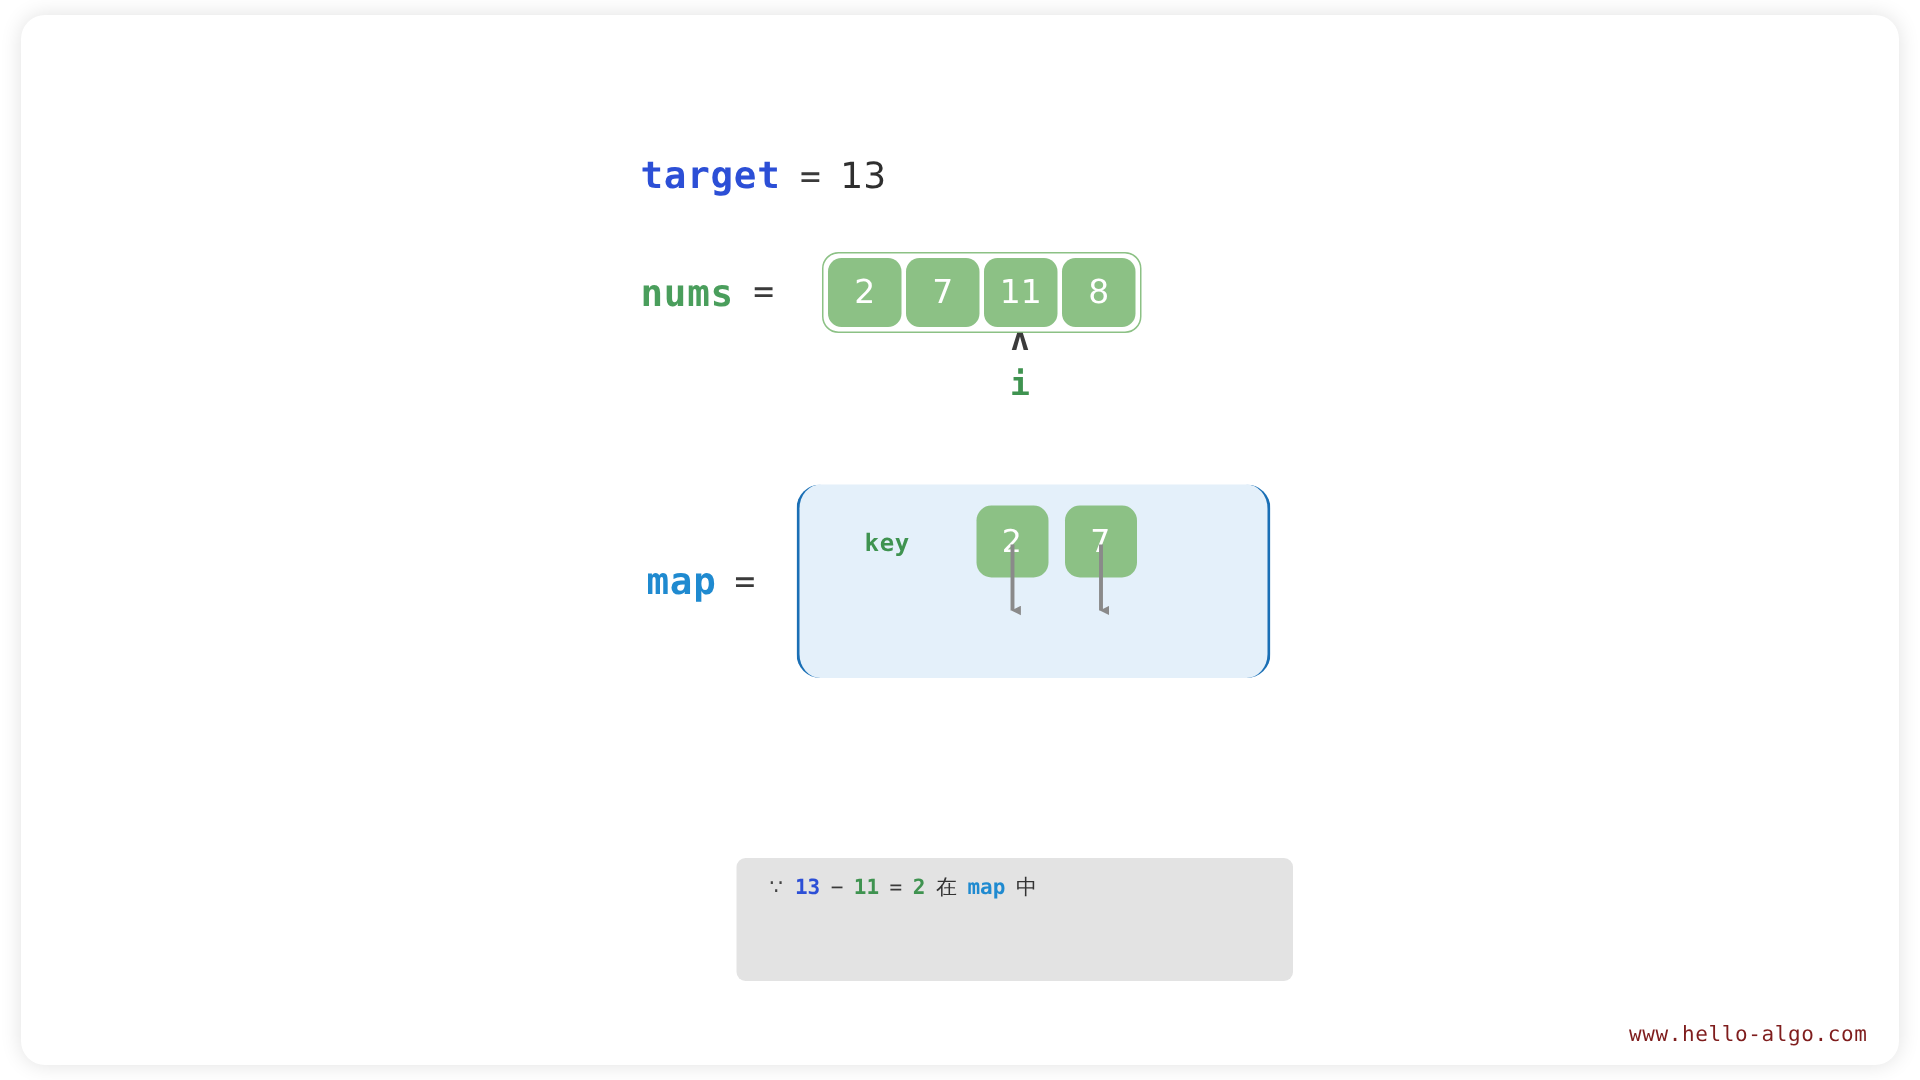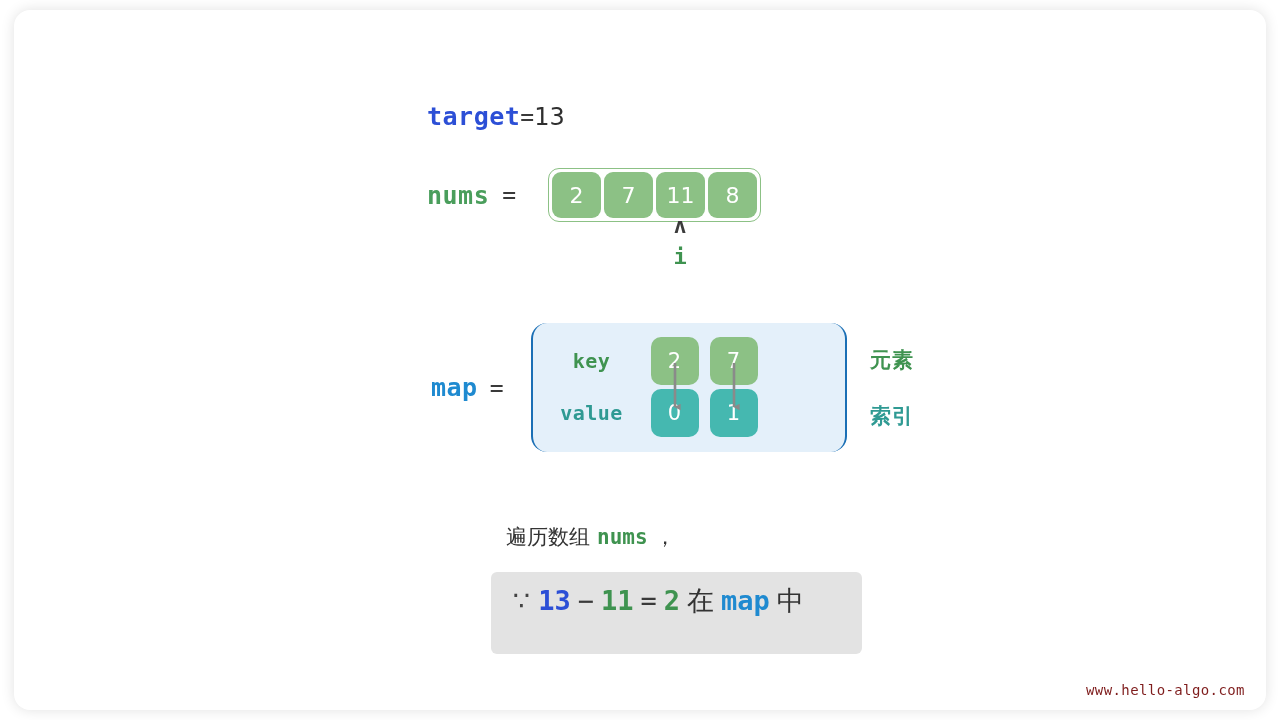--- a/index.html
+++ b/index.html
@@ -33,6 +33,7 @@
     top: 92px;
     display: flex;
     align-items: baseline;
+    gap: 13px;
   }
   #target-row .var {
     font-family: "DejaVu Sans Mono", monospace;

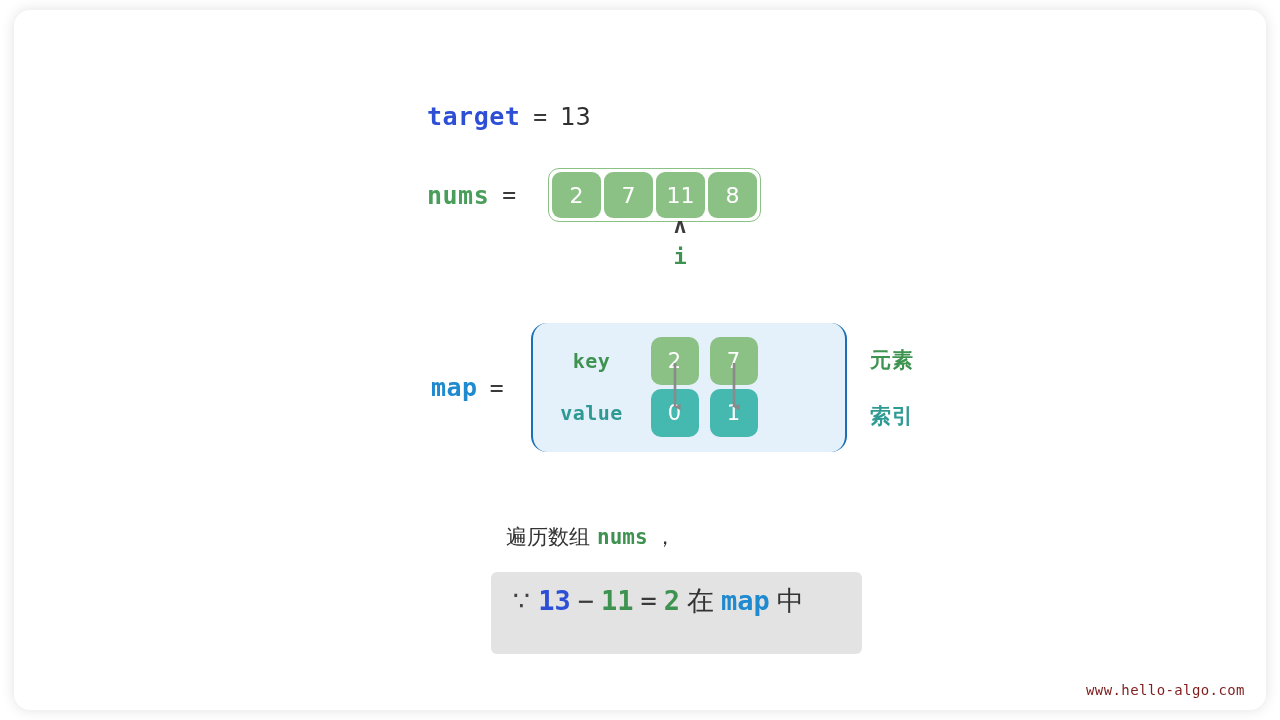--- a/index.html
+++ b/index.html
@@ -166,7 +166,7 @@
     width: 118px;
     text-align: center;
     font-family: "DejaVu Sans Mono", monospace;
-    font-size: 20px;
+    font-size: 16px;
     font-weight: bold;
     letter-spacing: 0.5px;
   }

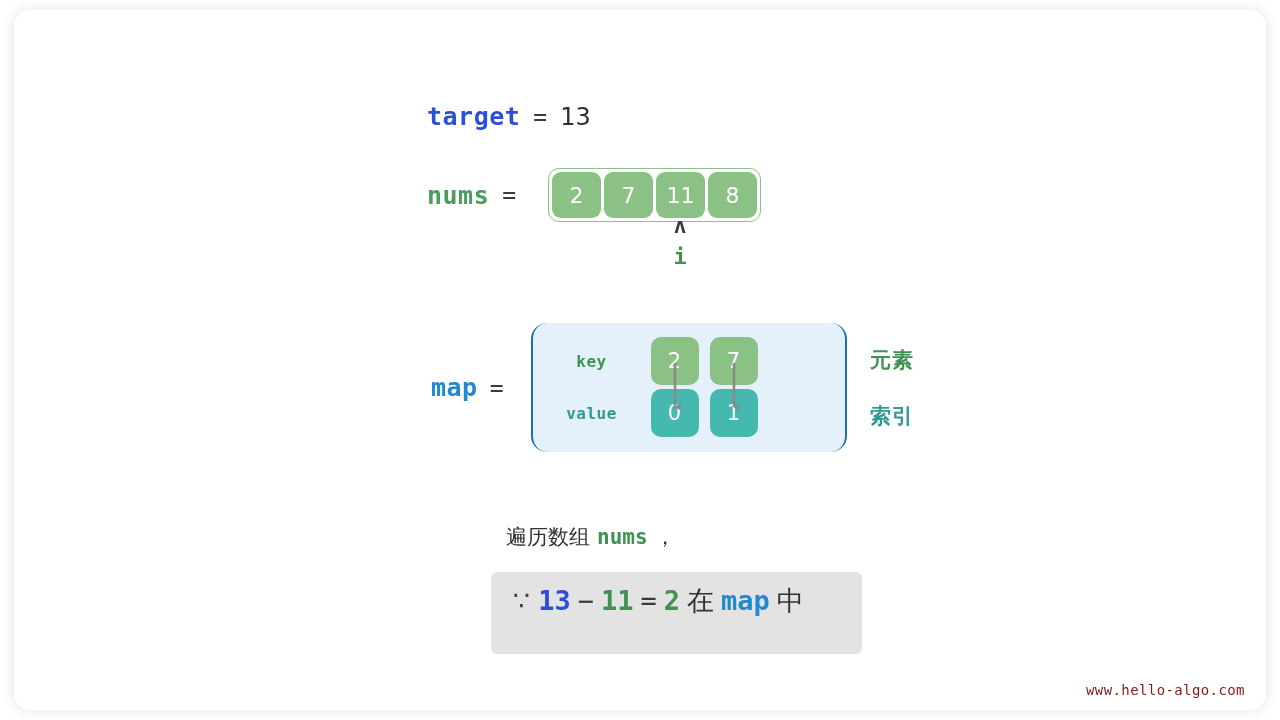--- a/index.html
+++ b/index.html
@@ -329,10 +329,6 @@
     </div>
   </div>
 
-  <div id="map-captions">
-    <div class="caption" id="caption-element">元素</div>
-    <div class="caption" id="caption-index">索引</div>
-  </div>
 
   <div id="explain-line">
     <span>遍历数组</span><span class="code">nums</span><span>，</span>

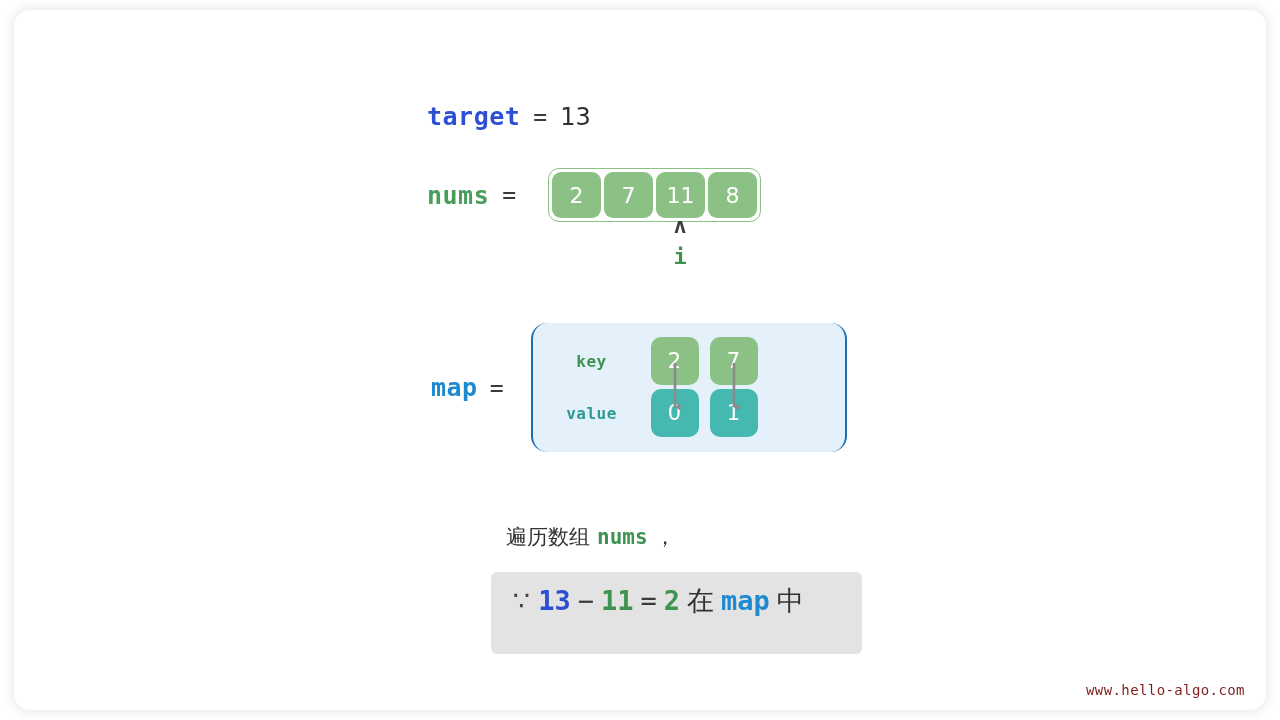--- a/index.html
+++ b/index.html
@@ -308,13 +308,6 @@
         </div>
       </div>
 
-      <div class="map-line" id="map-line-value">
-        <span class="map-rowlabel" id="value-label">value</span>
-        <div class="map-cells">
-          <div class="map-cell value-cell">0</div>
-          <div class="map-cell value-cell">1</div>
-        </div>
-      </div>
 
       <svg id="map-arrows" viewBox="0 0 120 129">
         <defs>

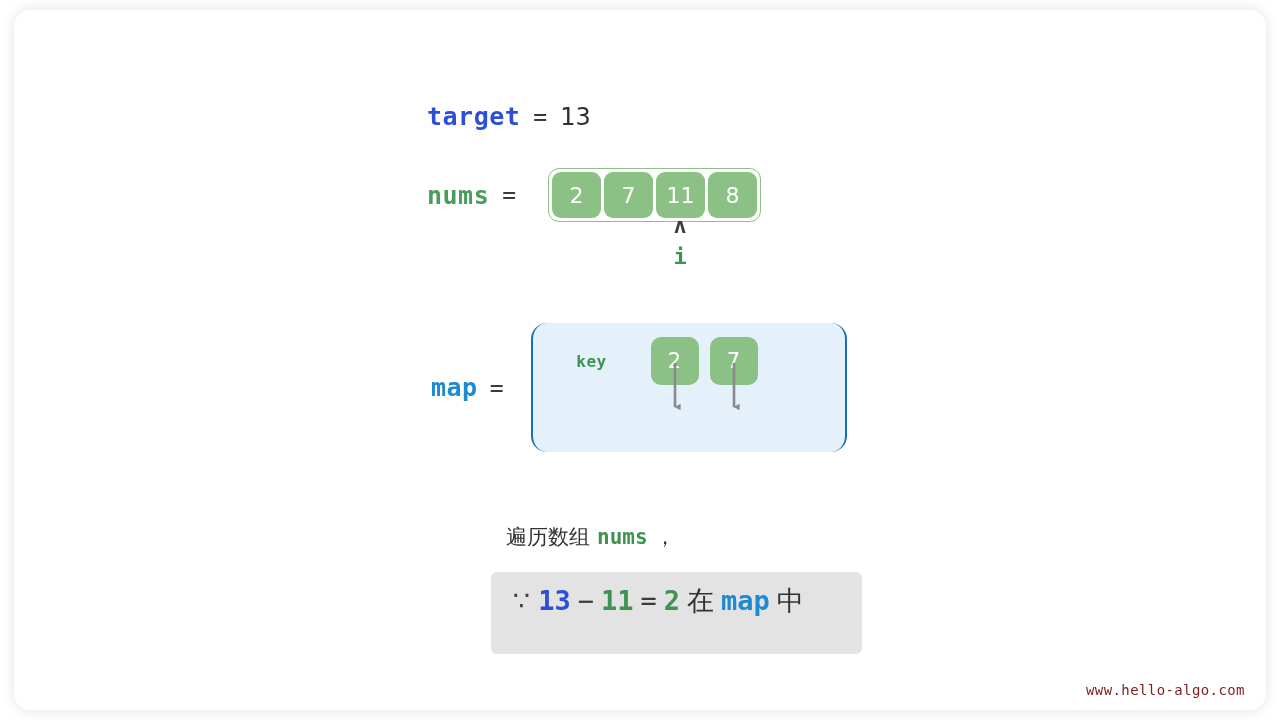--- a/index.html
+++ b/index.html
@@ -323,9 +323,6 @@
   </div>
 
 
-  <div id="explain-line">
-    <span>遍历数组</span><span class="code">nums</span><span>，</span>
-  </div>
 
   <div id="formula-box">
     <div class="formula-line" id="formula-line-1">

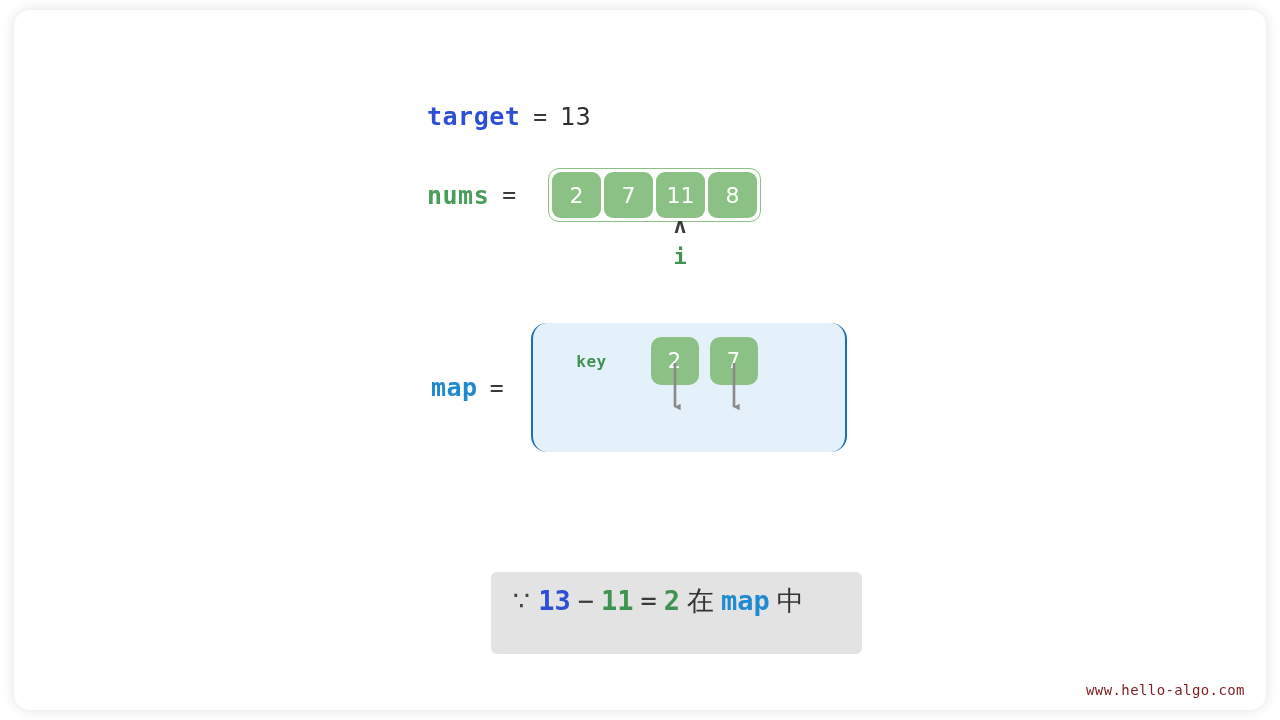--- a/index.html
+++ b/index.html
@@ -243,7 +243,7 @@
     position: absolute;
     left: 22px;
     font-family: "DejaVu Sans", sans-serif;
-    font-size: 27px;
+    font-size: 14px;
     color: #333333;
     white-space: nowrap;
   }

